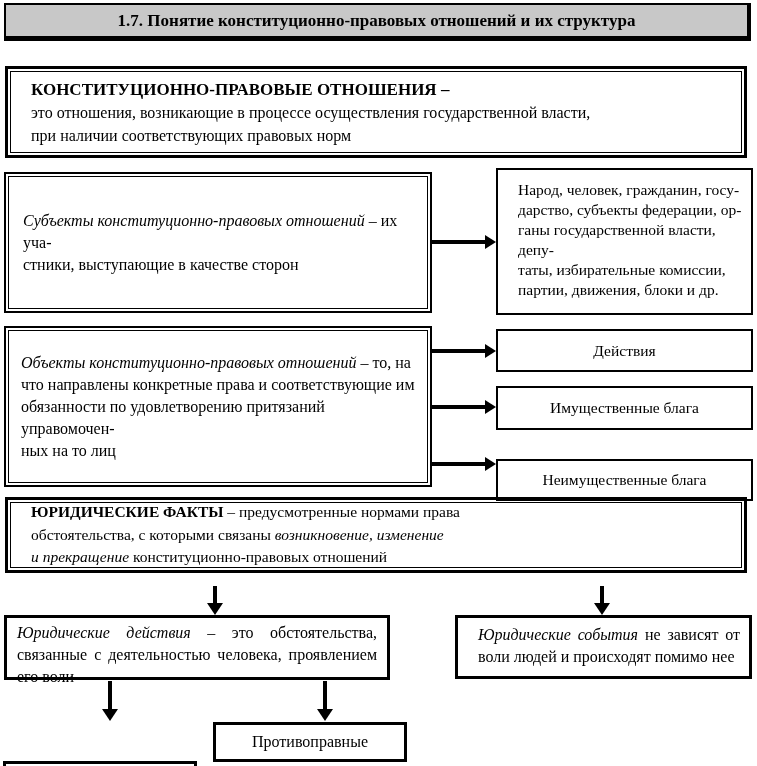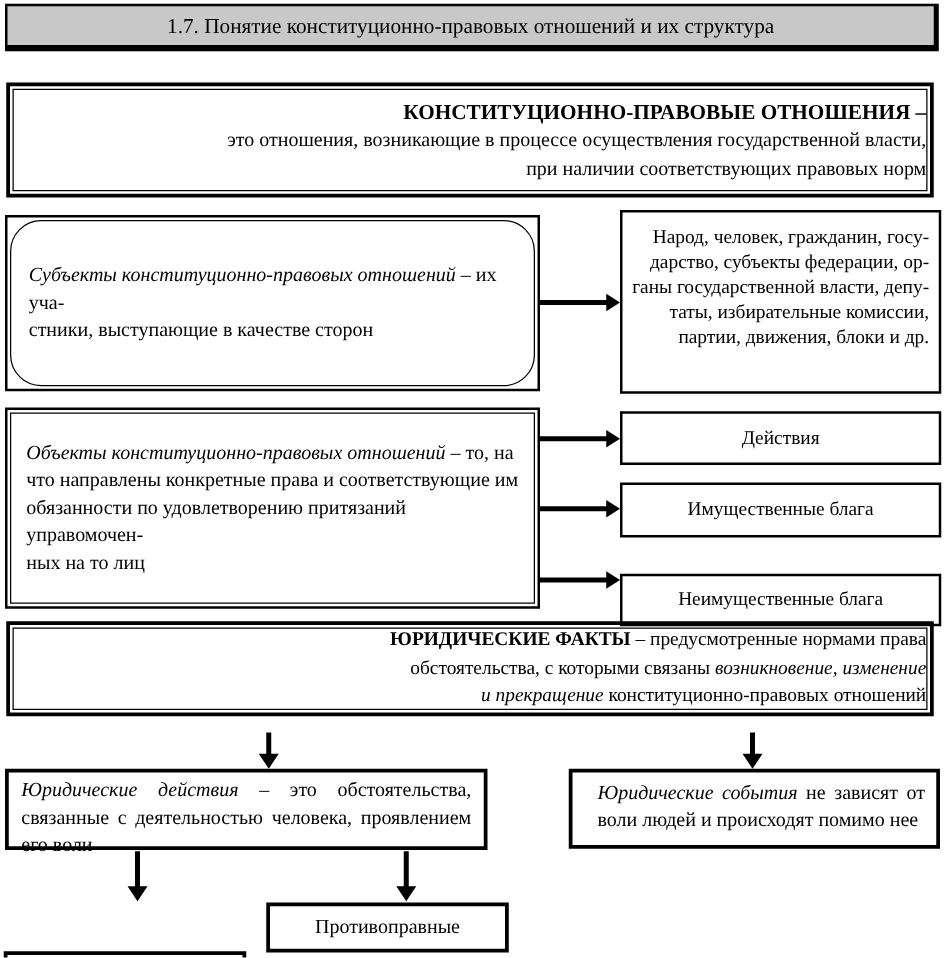--- a/index.html
+++ b/index.html
@@ -15,7 +15,7 @@
     background:#c8c8c8;
     border:solid #000; border-width:2px 4px 5px 2px;
     display:flex; align-items:center; justify-content:center;
-    font-weight:normal; font-size:17px;
+    font-weight:bold; font-size:17px;
   }
 
   

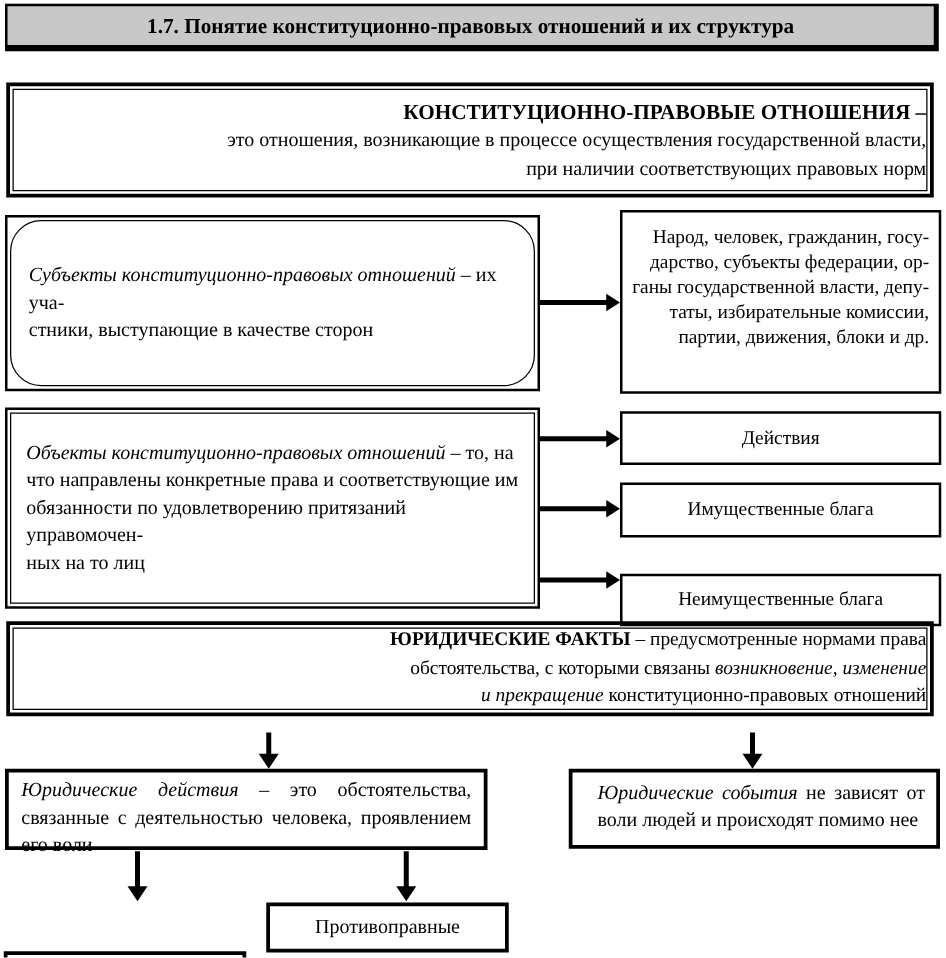--- a/index.html
+++ b/index.html
@@ -30,7 +30,7 @@
   .box { border:2px solid #000; display:flex; align-items:center; justify-content:center; }
   .box.thick { border-width:3px; }
 
-  .c { text-align:right; }
+  .c { text-align:left;padding-left:20px; }
   .pre { white-space:pre-line; }
   .just { text-align:justify; }
 

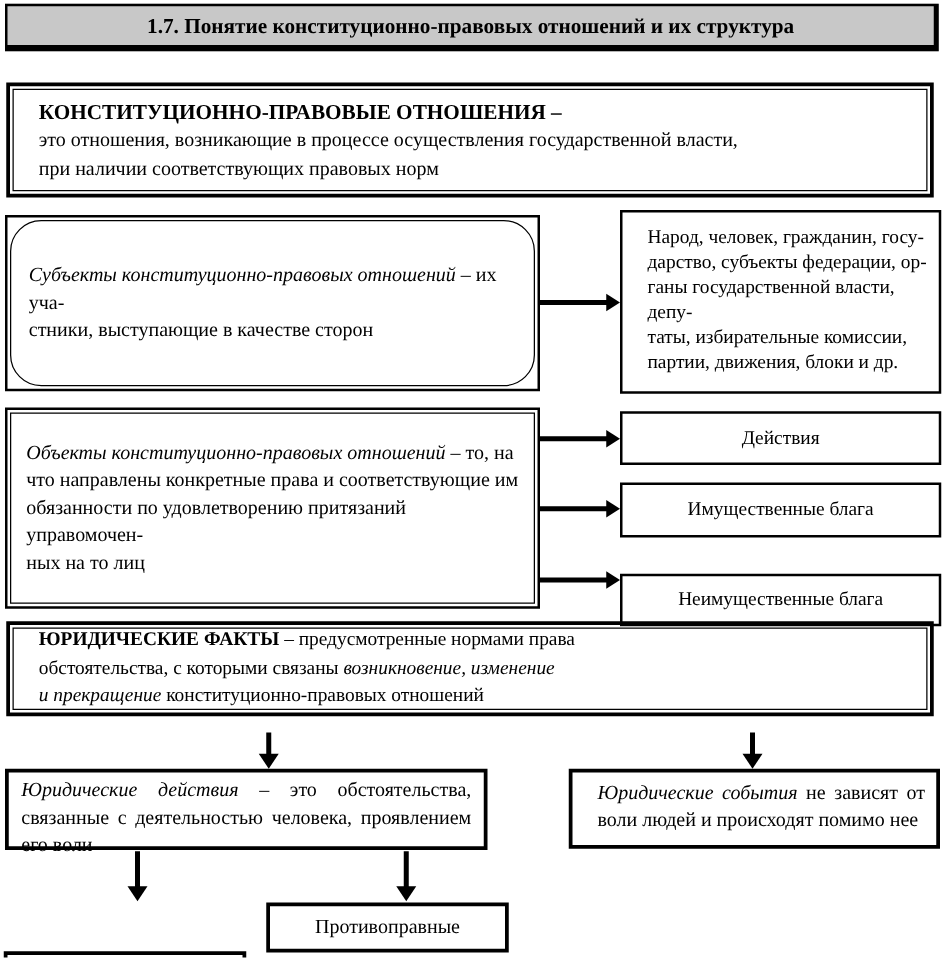--- a/index.html
+++ b/index.html
@@ -66,7 +66,7 @@
 </div>
 
 <div class="abs dbl thin" style="left:4px; top:172px; width:428px; height:141px;">
-  <div class="inner" style="padding:0 14px;border-radius:25px;">
+  <div class="inner" style="padding:0 14px;">
     <div class="body-text pre"><i>Субъекты конституционно-правовых отношений</i><span> – их уча-
 стники, выступающие в качестве сторон</span></div>
   </div>

